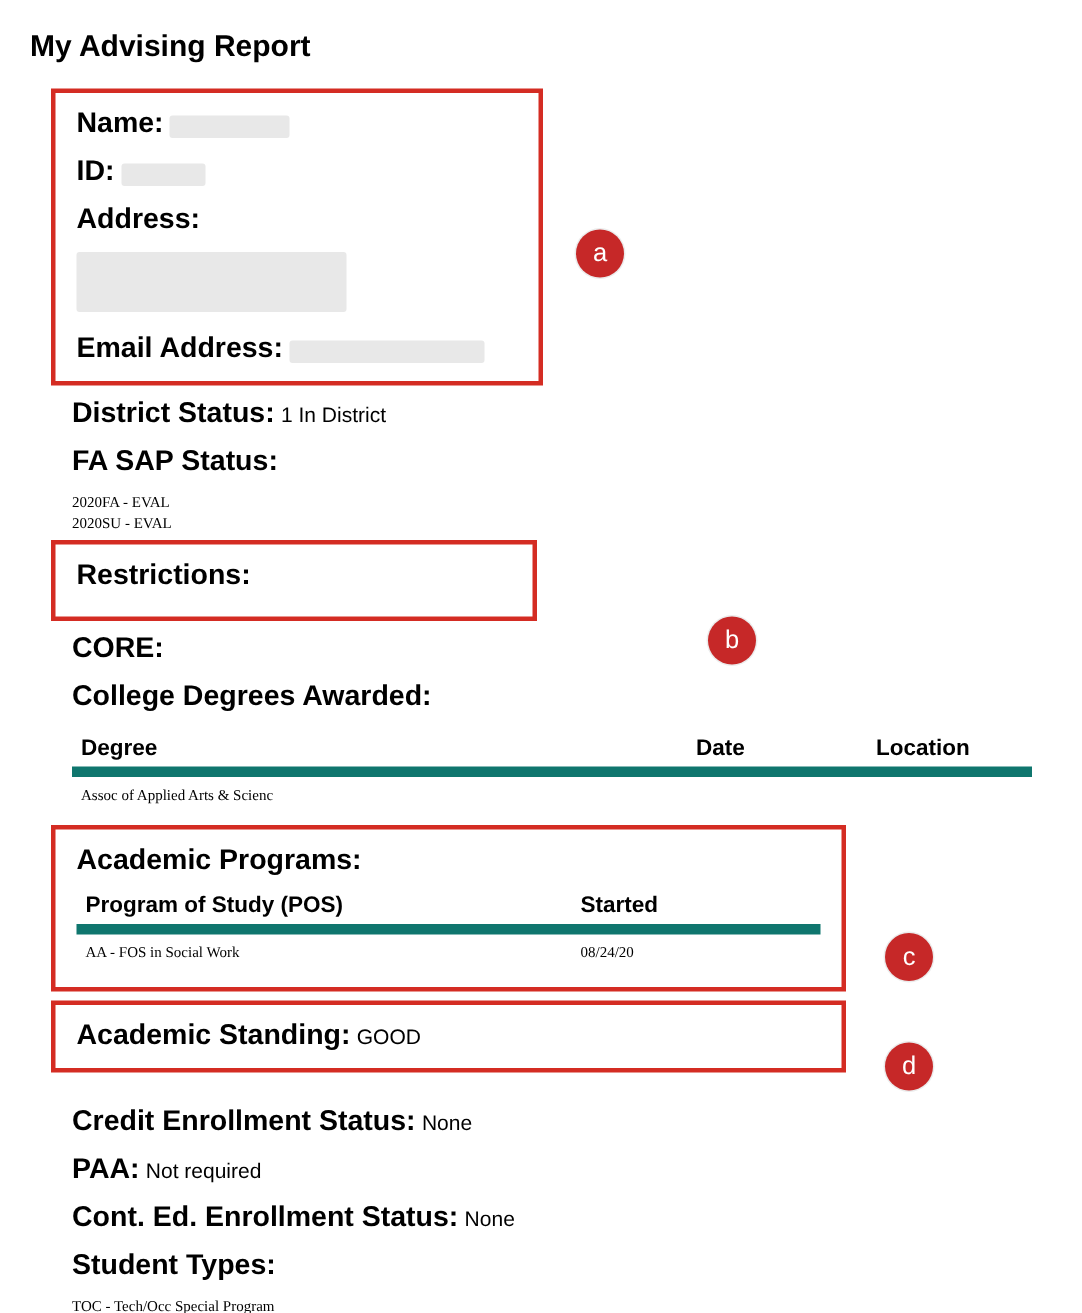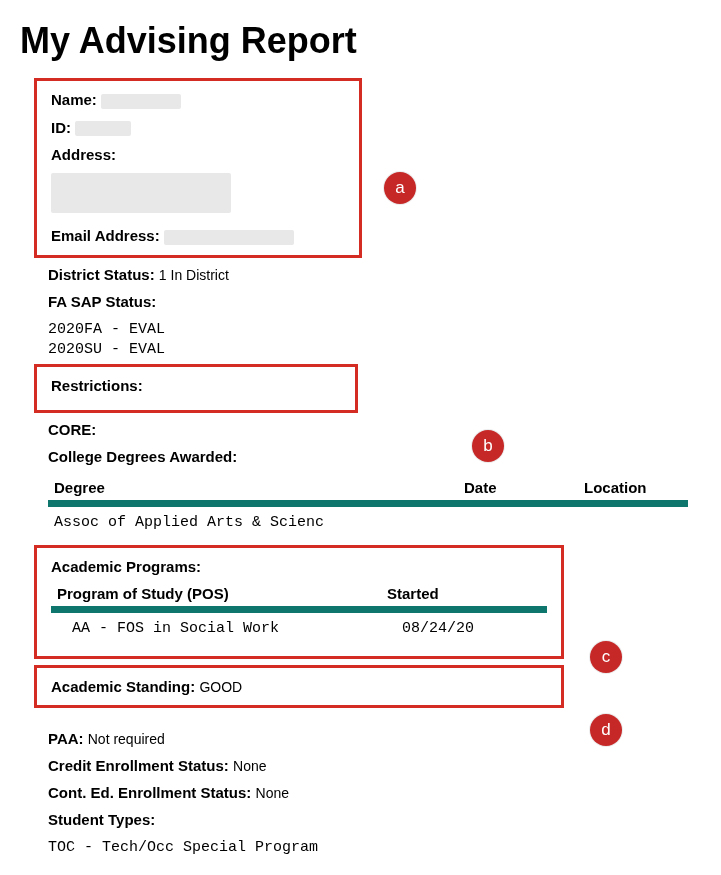--- a/index.html
+++ b/index.html
@@ -13,7 +13,7 @@
     width: 721px;
   }
   h1 {
-    font-size: 36px;
+    font-size: 20px;
     font-weight: bold;
     margin: 0 0 16px 0;
   }

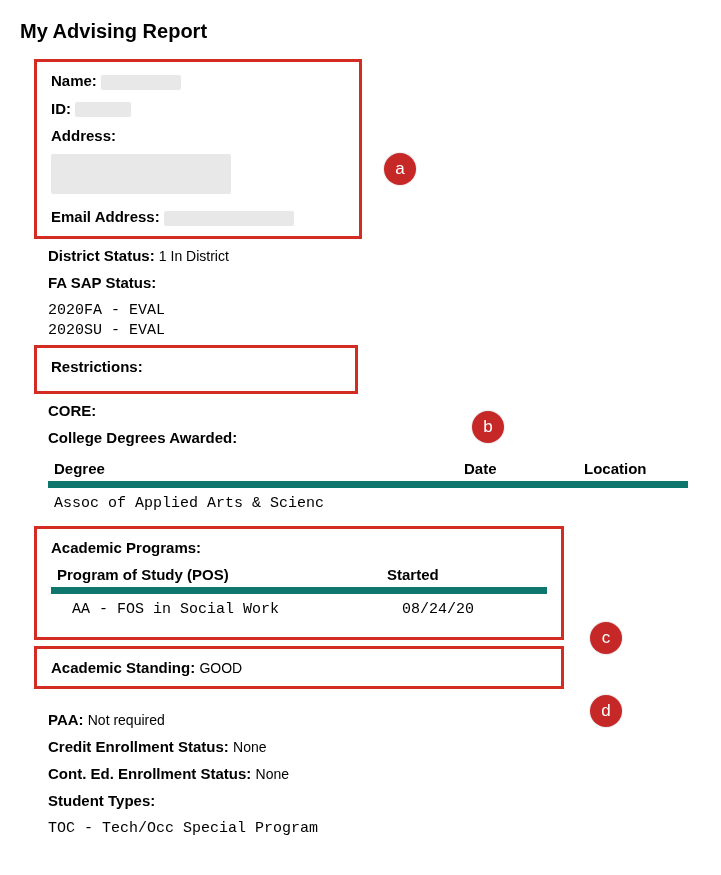--- a/index.html
+++ b/index.html
@@ -26,7 +26,7 @@
   }
   .field-label {
     font-weight: bold;
-    font-size: 15px;
+    font-size: 19px;
   }
   .field-value {
     font-size: 14px;

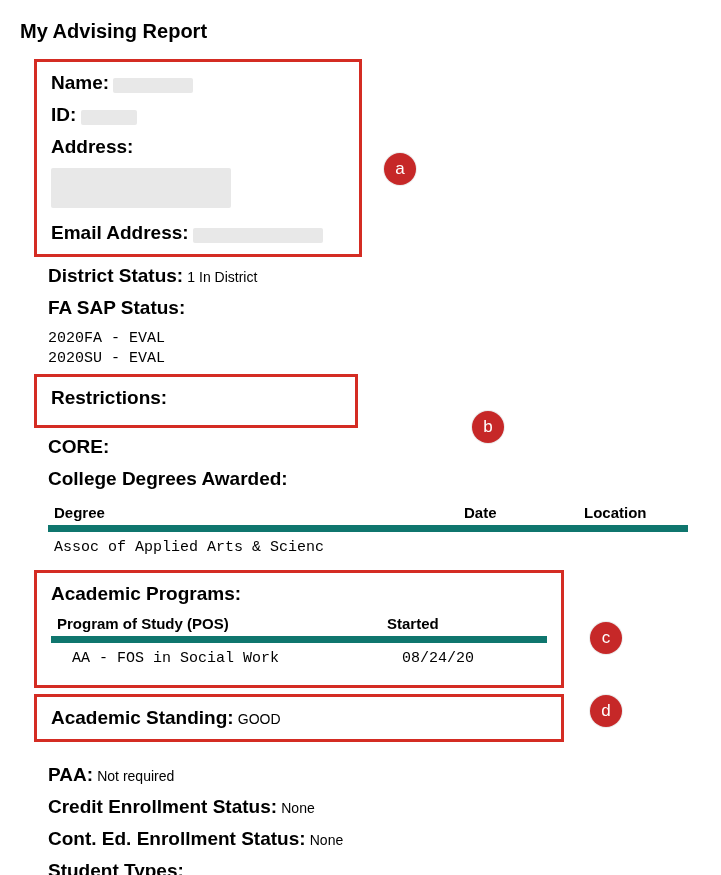--- a/index.html
+++ b/index.html
@@ -45,8 +45,8 @@
     border-radius: 2px;
   }
   .mono {
-    font-family: Liberation Mono, monospace;
-    font-size: 15px;
+    font-family: Liberation Serif, serif;
+    font-size: 10px;
     white-space: pre;
     line-height: 1.35;
   }

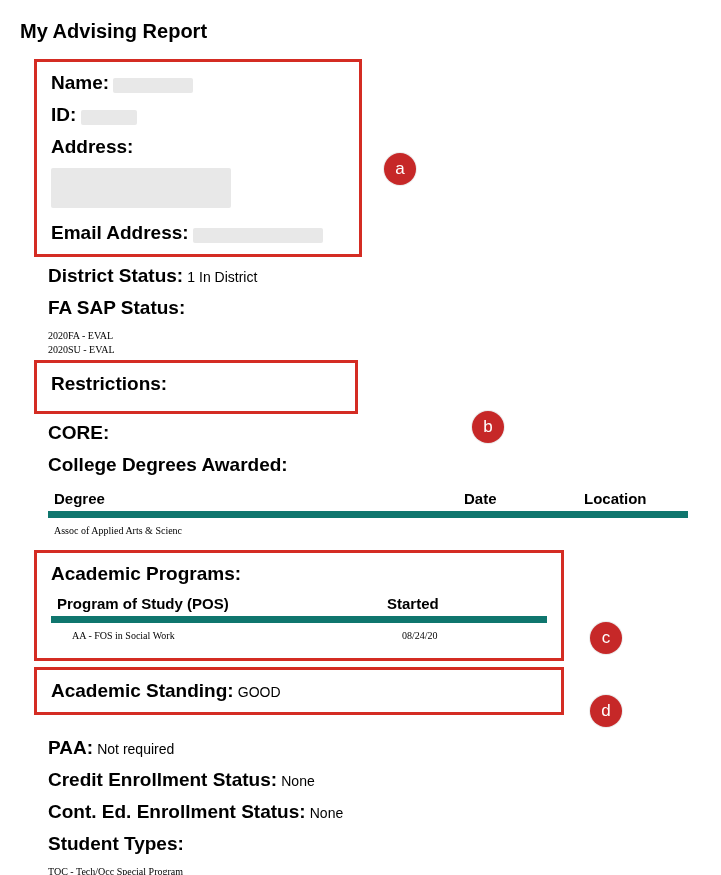--- a/index.html
+++ b/index.html
@@ -183,7 +183,7 @@
         <div style="flex:1;">Started</div>
       </div>
       <div class="tbl-row mono">
-        <div style="flex:0 0 330px;margin-left:15px;">AA - FOS in Social Work</div>
+        <div style="flex:0 0 330px;">AA - FOS in Social Work</div>
         <div style="flex:1;">08/24/20</div>
       </div>
     </div>

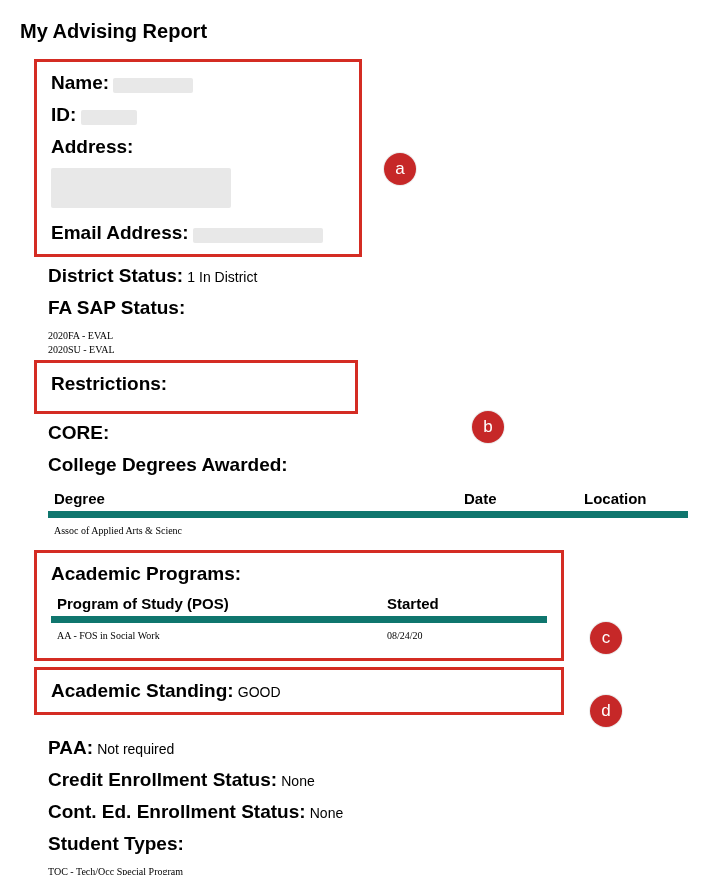--- a/index.html
+++ b/index.html
@@ -194,17 +194,17 @@
     <span class="field-value">GOOD</span>
   </div>
 
+  <div class="field-row">
+    <span class="field-label">Credit Enrollment Status:</span>
+    <span class="field-value">None</span>
+  </div>
+
   <div class="field-row section-gap">
     <span class="field-label">PAA:</span>
     <span class="field-value">Not required</span>
   </div>
 
   <div class="field-row">
-    <span class="field-label">Credit Enrollment Status:</span>
-    <span class="field-value">None</span>
-  </div>
-
-  <div class="field-row">
     <span class="field-label">Cont. Ed. Enrollment Status:</span>
     <span class="field-value">None</span>
   </div>

